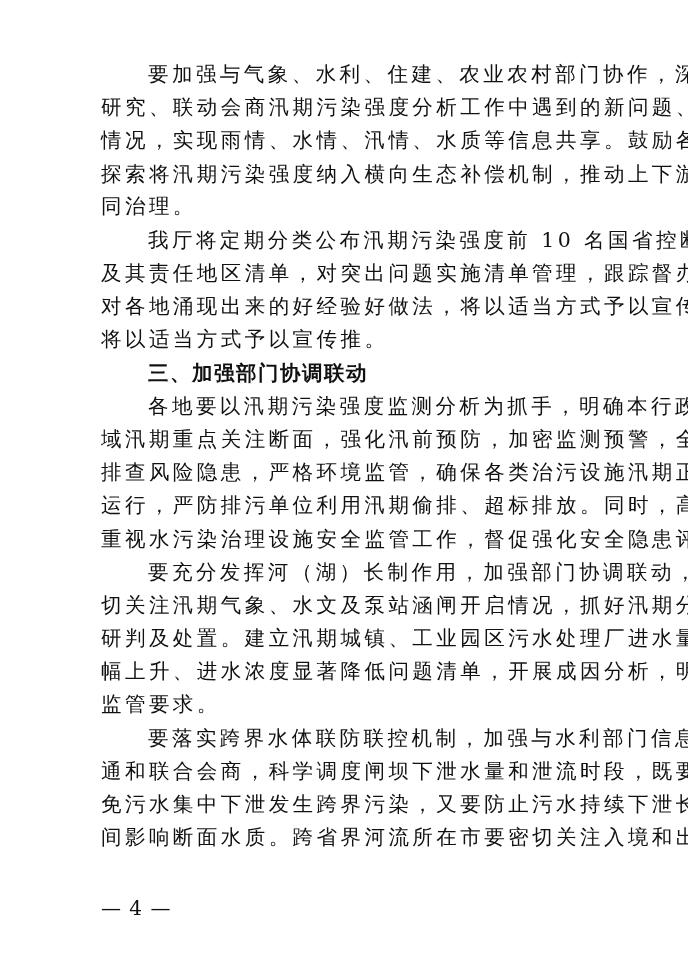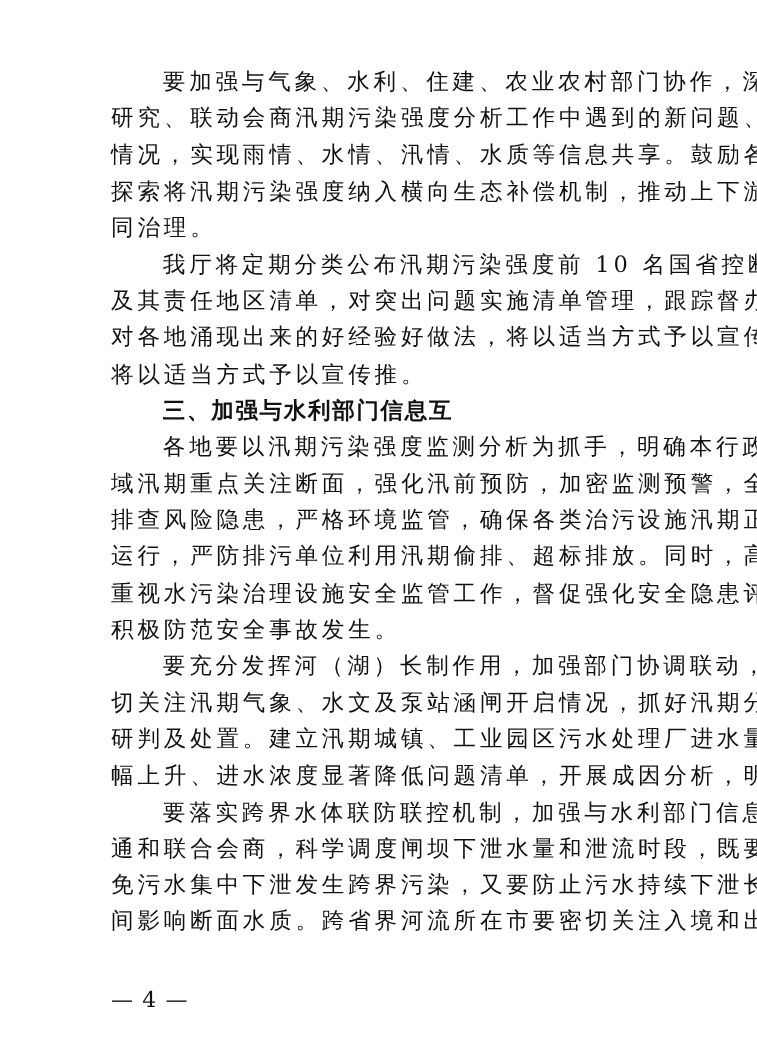--- a/index.html
+++ b/index.html
@@ -32,6 +32,7 @@
     }
     .line.last {
       text-align-last: left;
+      font-family: Liberation Mono, monospace;
     }
     .line.indent {
       padding-left: 47px;

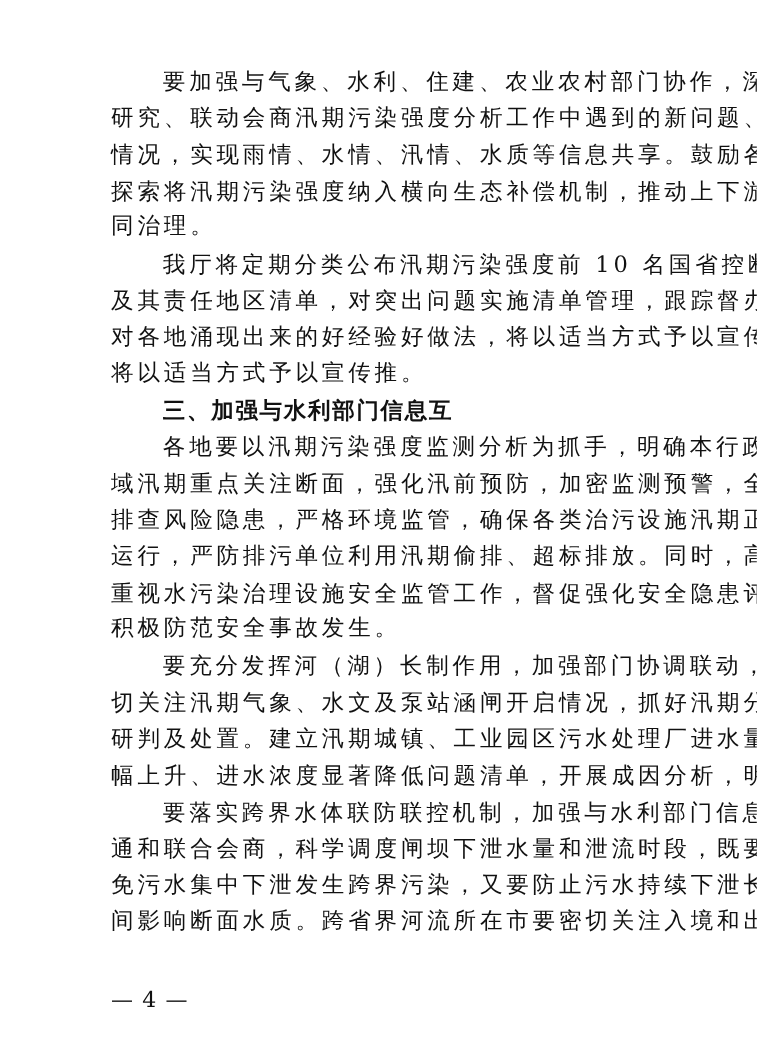--- a/index.html
+++ b/index.html
@@ -73,7 +73,7 @@
     <div class="line last">将以适当方式予以宣传推。</div>
   </div>
 
-  <div class="line indent heading">三、加强与水利部门信息互</div>
+  <div class="line indent heading">三、加强部门协调联动</div>
 
   <div>
     <div class="line indent">各地要以汛期污染强度监测分析为抓手，明确本行政区</div>

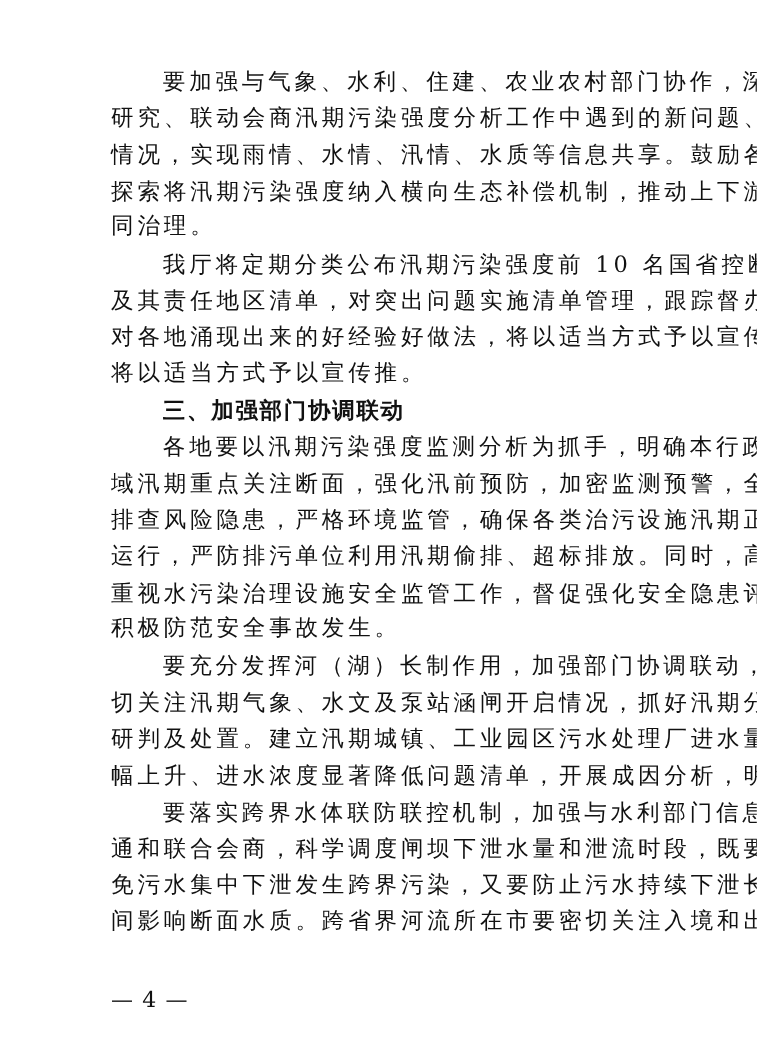--- a/index.html
+++ b/index.html
@@ -81,7 +81,6 @@
     <div class="line">排查风险隐患，严格环境监管，确保各类治污设施汛期正常</div>
     <div class="line">运行，严防排污单位利用汛期偷排、超标排放。同时，高度</div>
     <div class="line">重视水污染治理设施安全监管工作，督促强化安全隐患评估，</div>
-    <div class="line last">积极防范安全事故发生。</div>
   </div>
 
   <div>

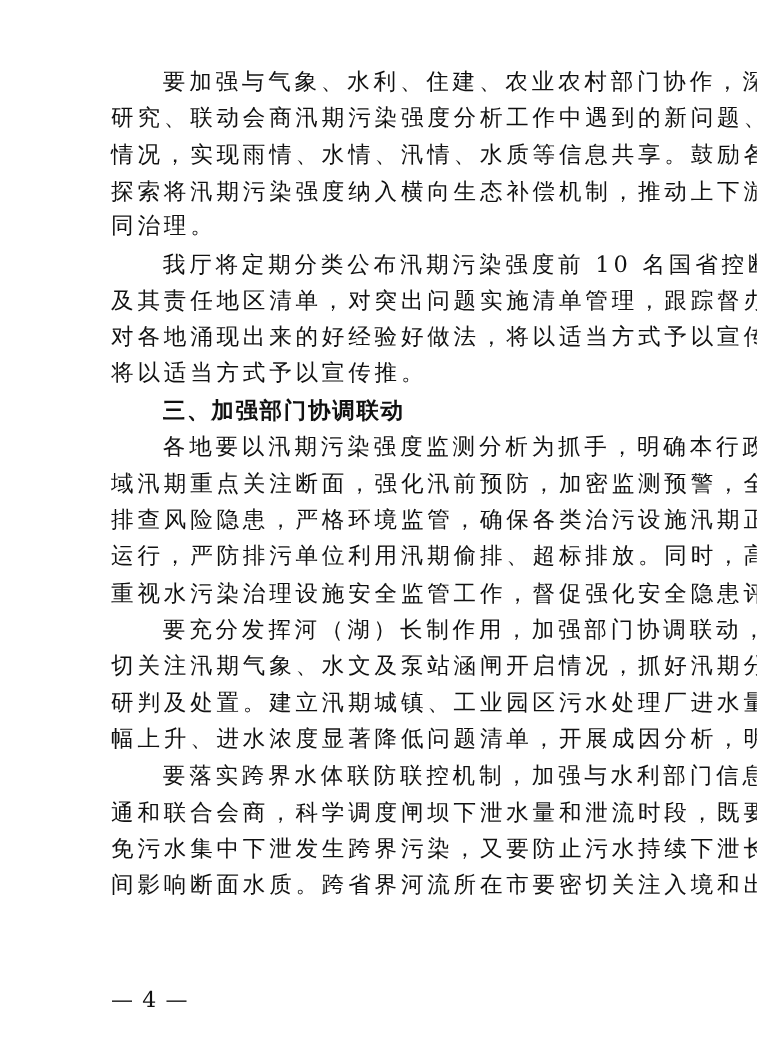--- a/index.html
+++ b/index.html
@@ -88,6 +88,7 @@
     <div class="line">切关注汛期气象、水文及泵站涵闸开启情况，抓好汛期分析</div>
     <div class="line">研判及处置。建立汛期城镇、工业园区污水处理厂进水量大</div>
     <div class="line">幅上升、进水浓度显著降低问题清单，开展成因分析，明确</div>
+    <div class="line last">监管要求。</div>
   </div>
 
   <div>

